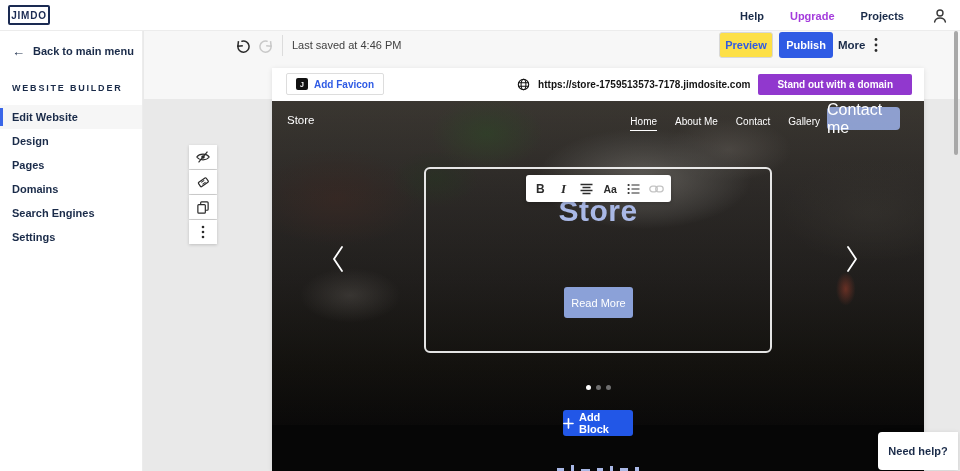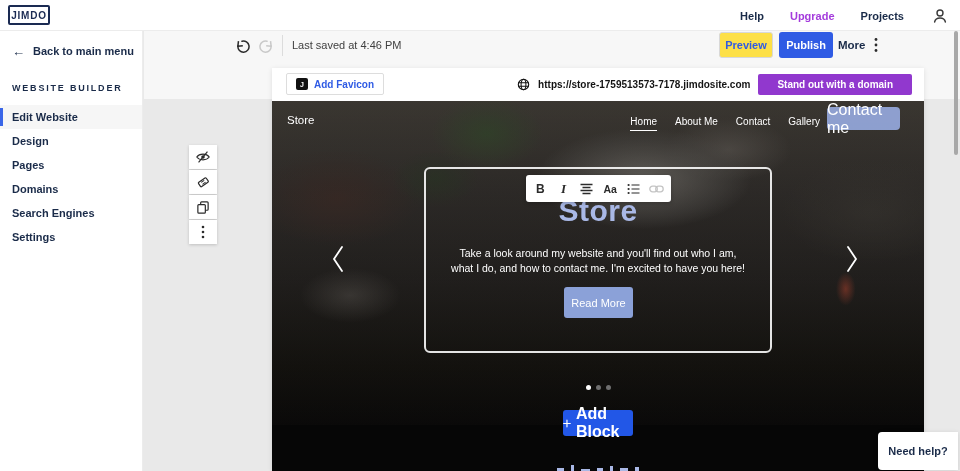--- a/index.html
+++ b/index.html
@@ -237,7 +237,6 @@
       </div>
 
       <div class="hero-title">Store</div>
-      <div class="hero-body">Take a look around my website and you'll find out who I am, what I do, and how to contact me. I'm excited to have you here!</div>
       <div class="read-more">Read More</div>
 
       <div class="arrow left">

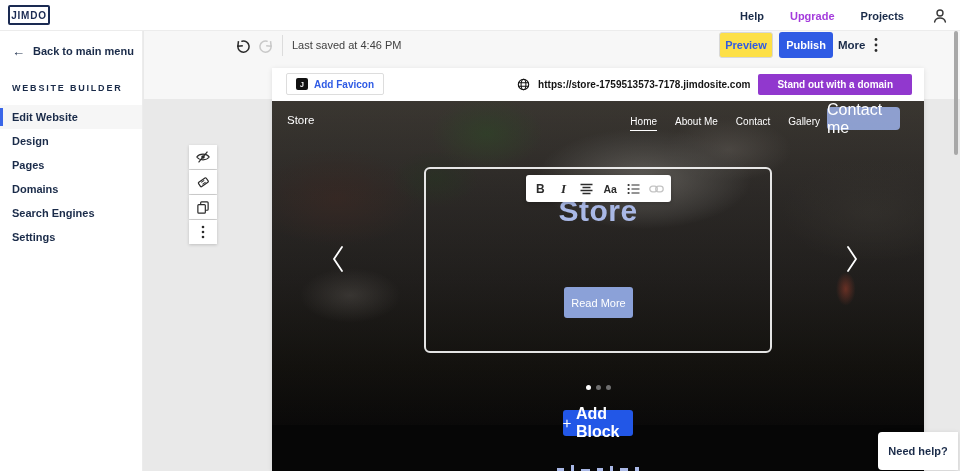--- a/index.html
+++ b/index.html
@@ -104,7 +104,7 @@
   .peek i:nth-child(5){width:3px;height:5px;} .peek i:nth-child(6){width:8px;height:3px;}
   .peek i:nth-child(7){width:4px;height:4px;}
 
-  .add-block { position:absolute; left:291px; top:342px; width:70px; height:26px; background:#2257e7; color:#fff; font-size:16px;
+  .add-block { position:absolute; left:291px; top:342px; width:70px; height:26px; background:#2257e7; color:#fff; font-size:11px;
                font-weight:700; border-radius:3px; display:flex; align-items:center; justify-content:center; gap:5px; z-index:8; cursor:pointer; }
 
   

